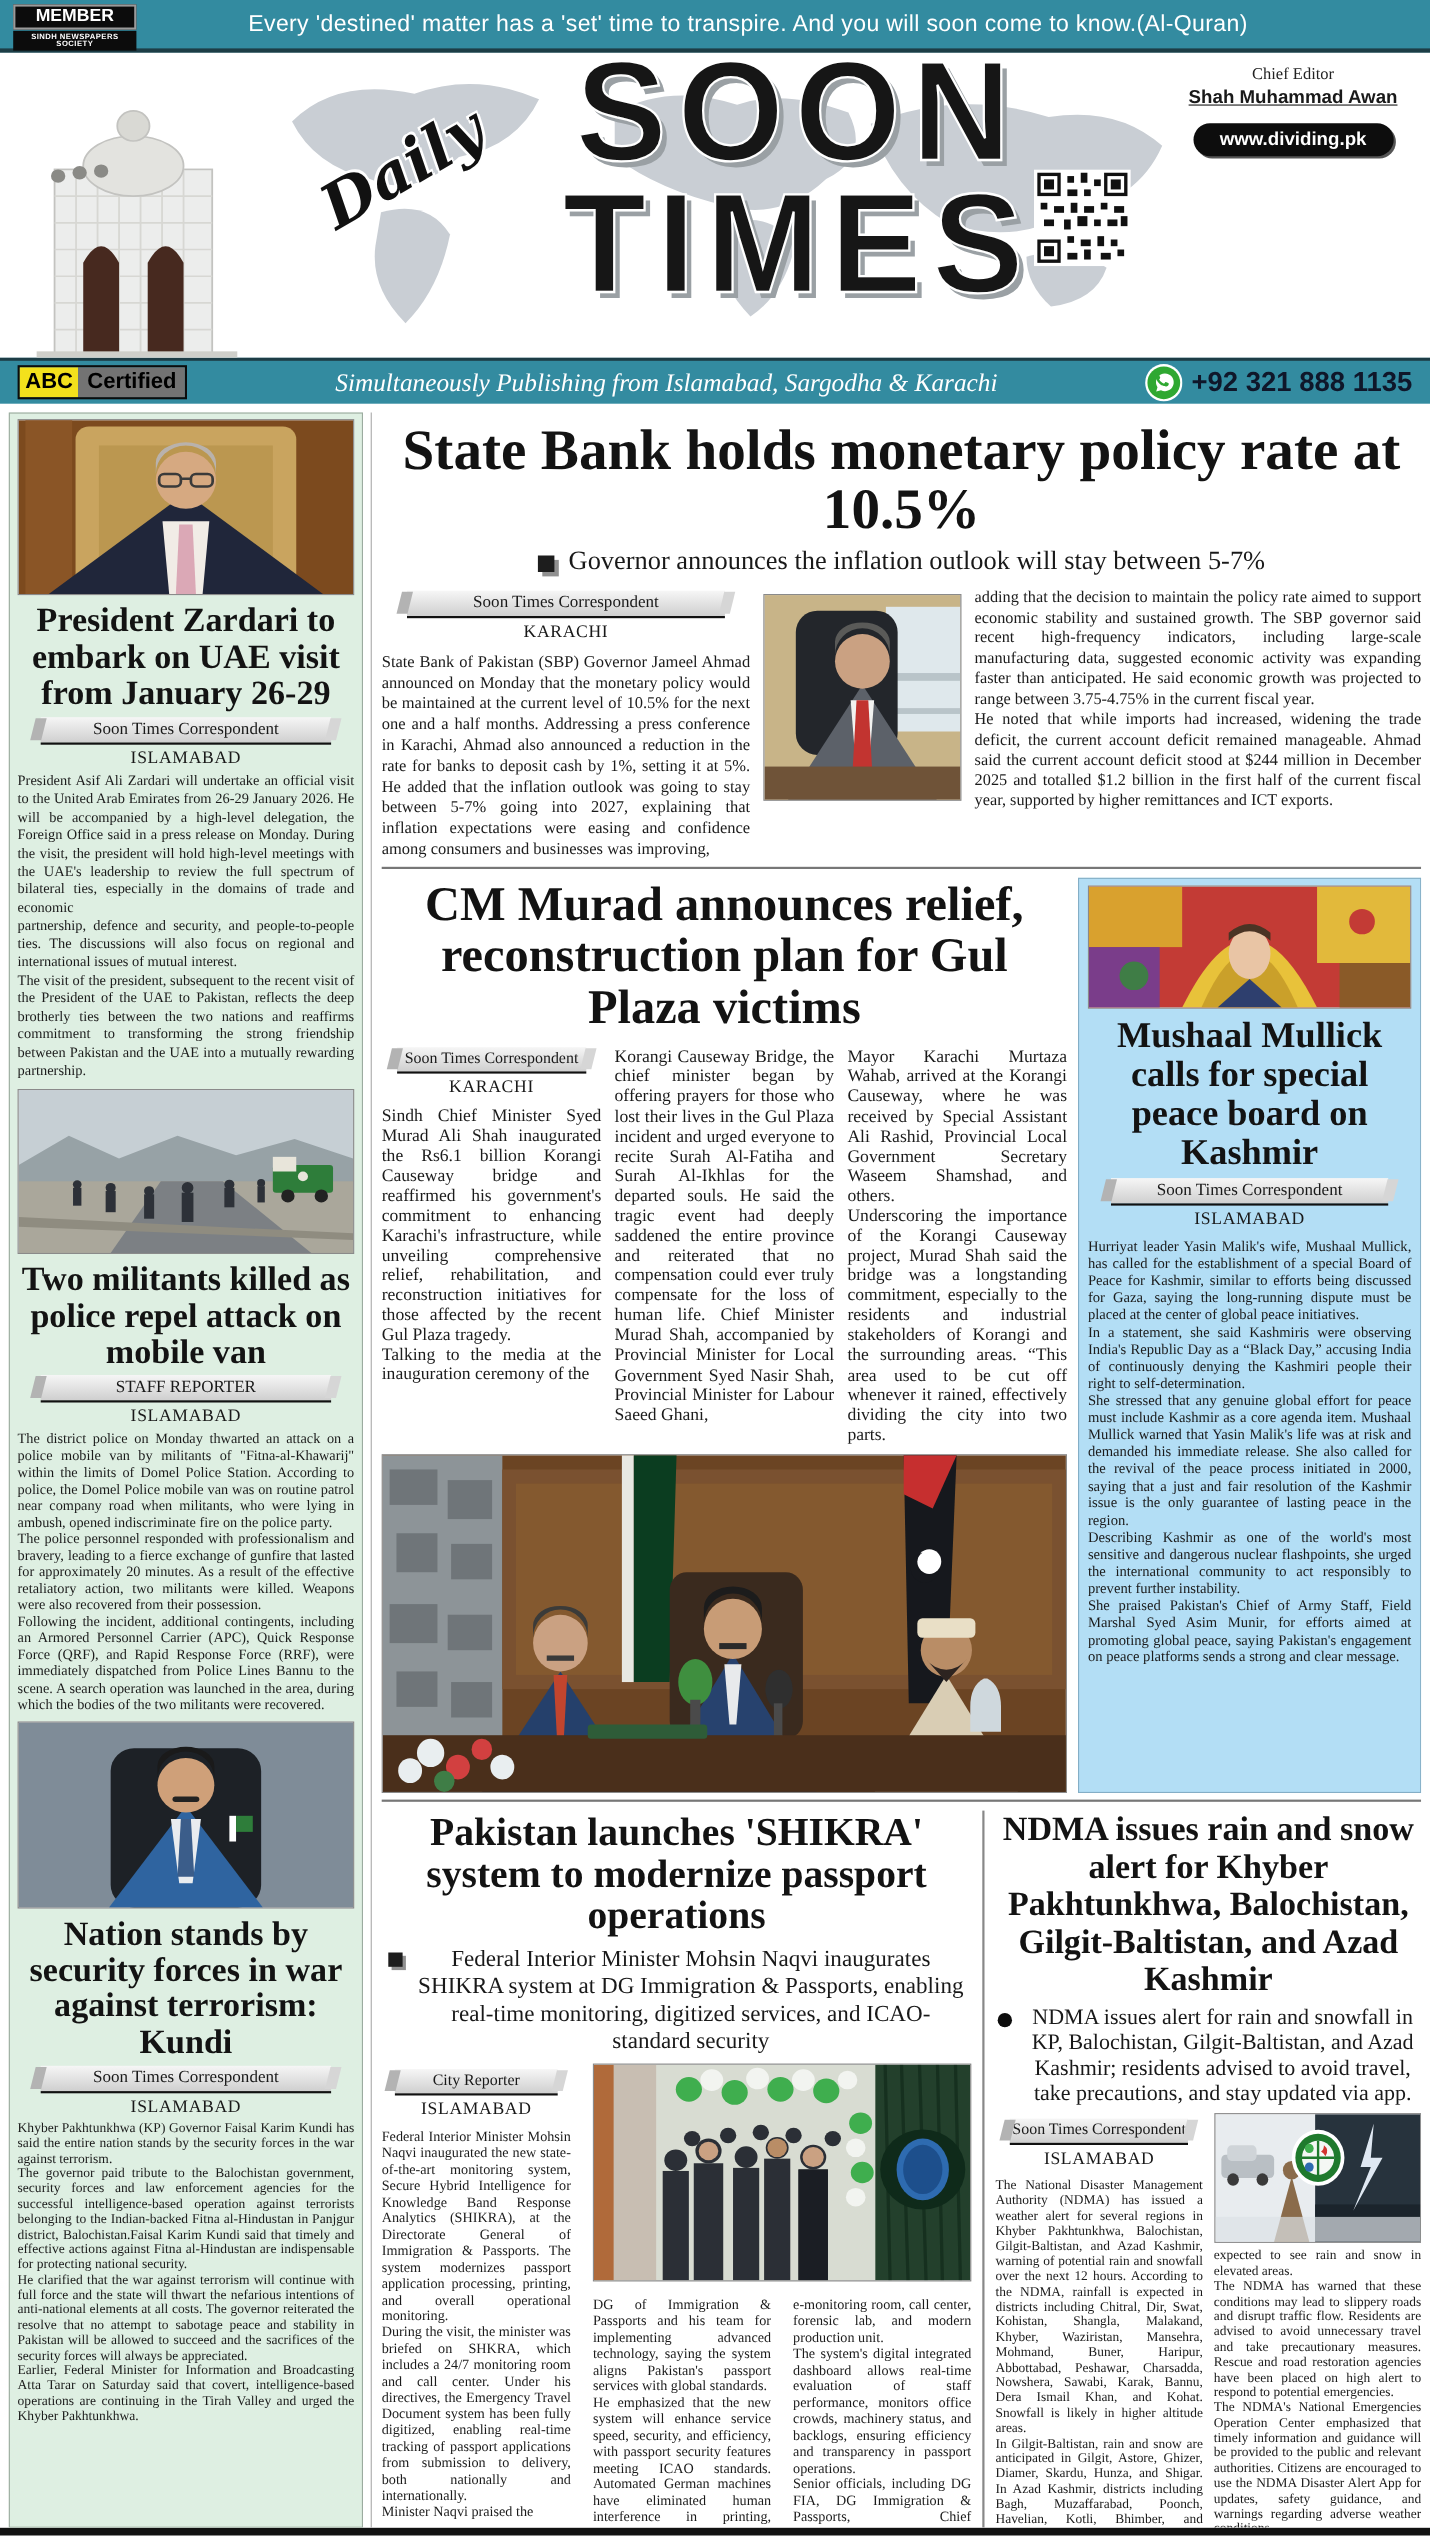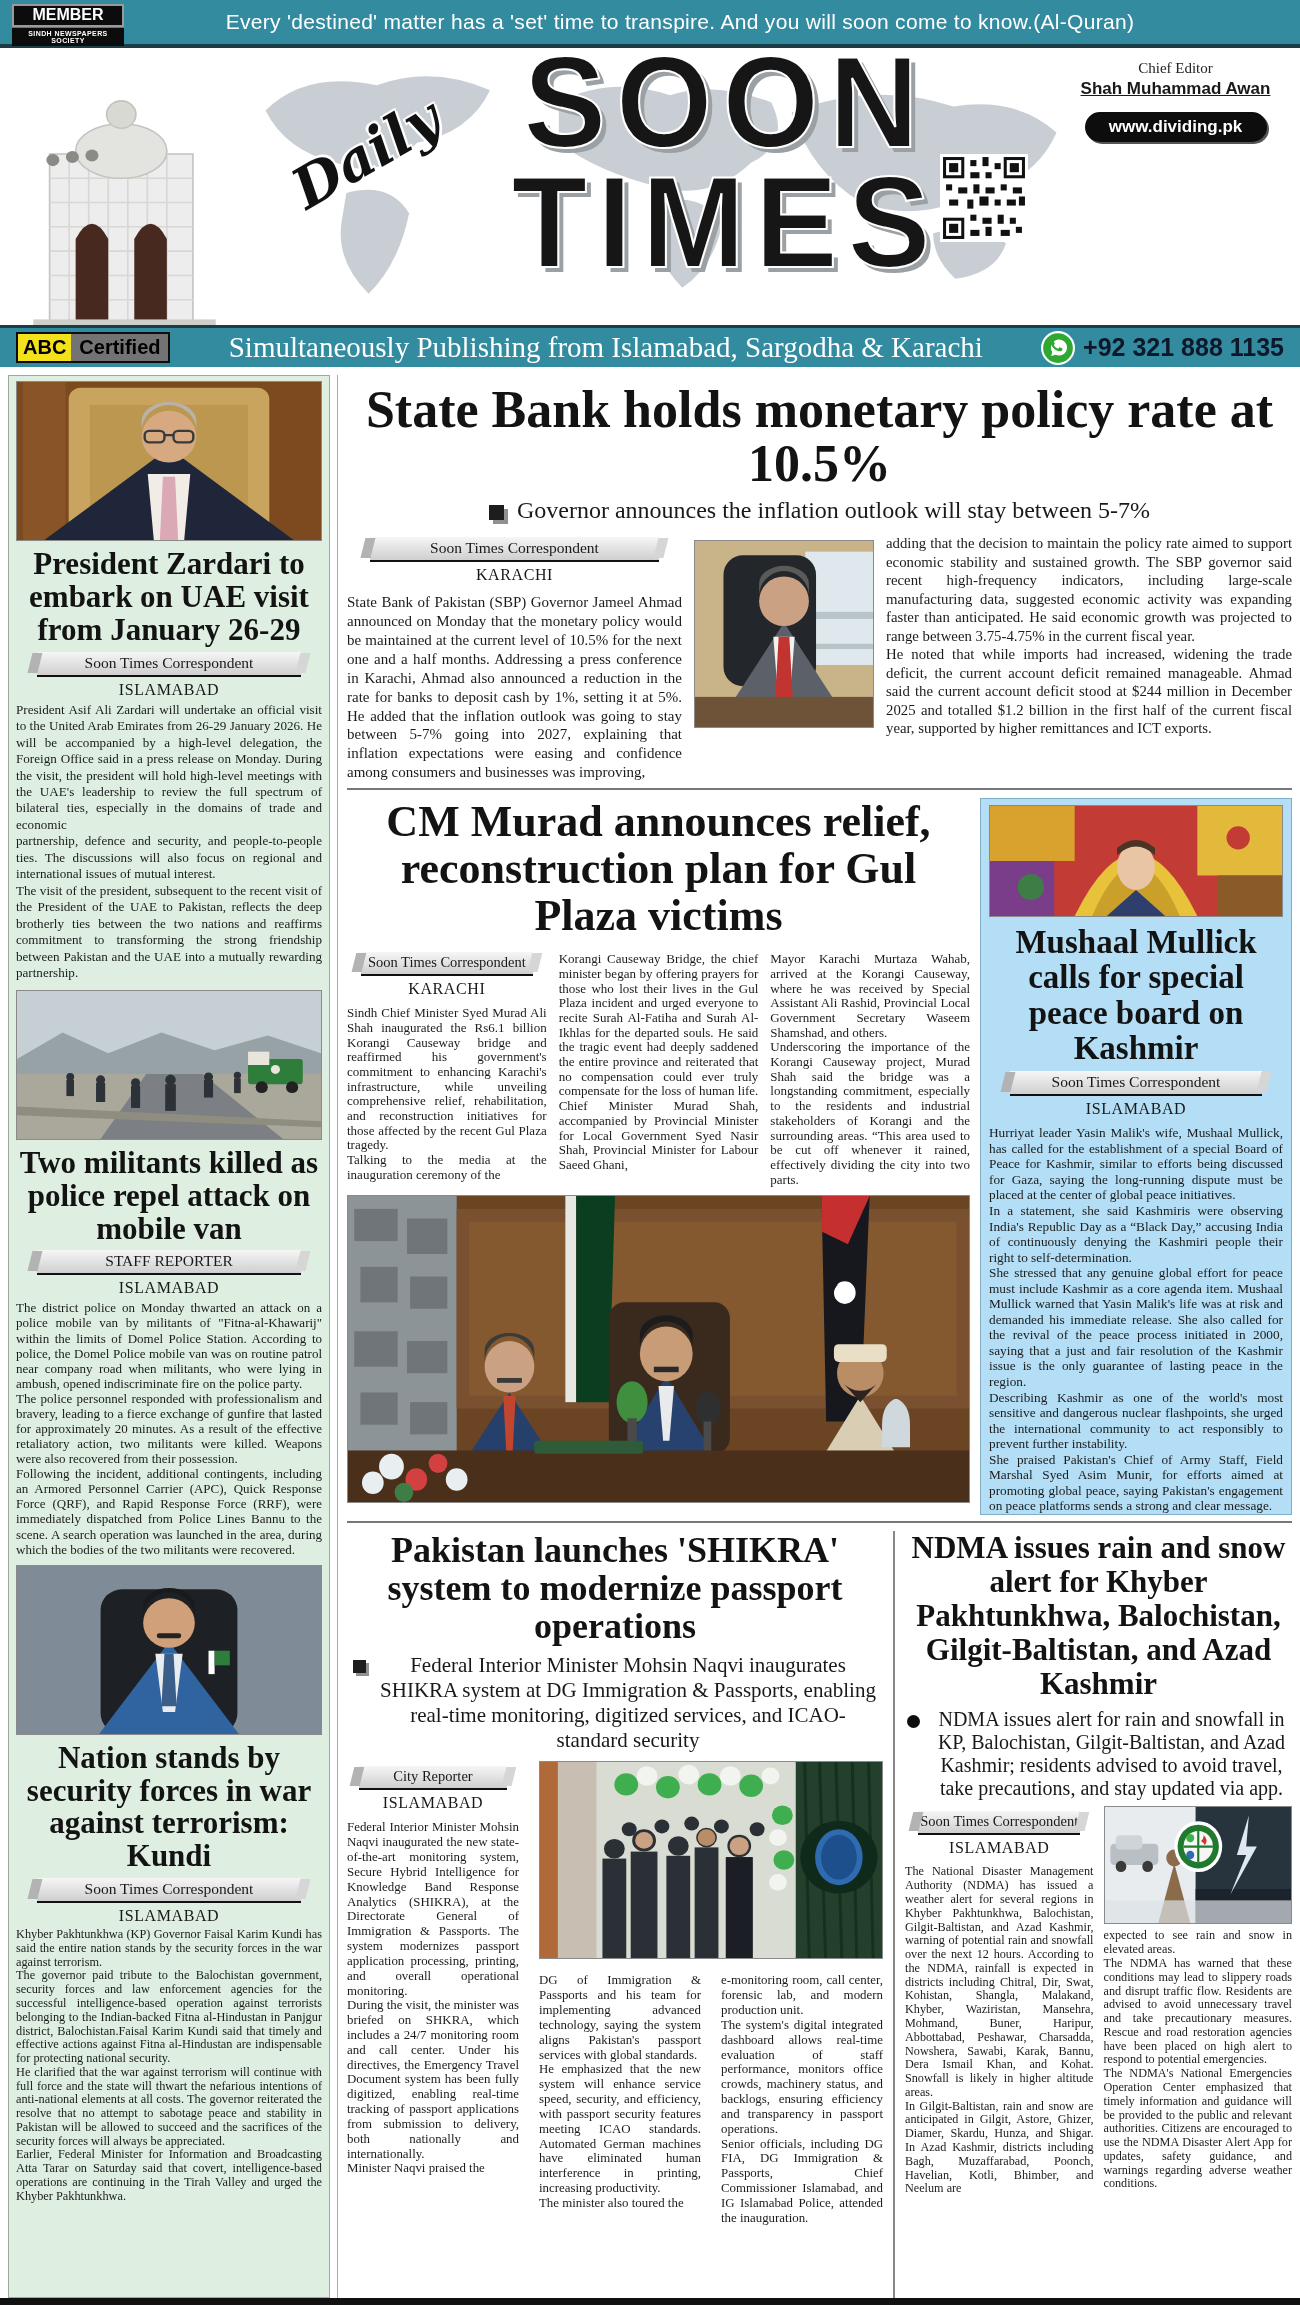--- a/index.html
+++ b/index.html
@@ -35,7 +35,7 @@
   .abccert { display:flex; font:bold 20px "Liberation Sans",sans-serif; border:2px solid #0c0c0c; flex:none; }
   .abc { background:#f3e11c; color:#000; padding:2px 5px; }
   .cert { background:#737373; color:#000; padding:2px 8px; }
-  .publine { flex:1; text-align:center; color:#fff; font-size:29px; }
+  .publine { flex:1; text-align:center; color:#fff; font-style:italic; font-size:23px; }
   .phone-wrap { display:flex; align-items:center; gap:8px; flex:none; }
   .wa-icon { width:34px; height:34px; }
   .phone { color:#0f172a; font:bold 25px "Liberation Sans",sans-serif; }

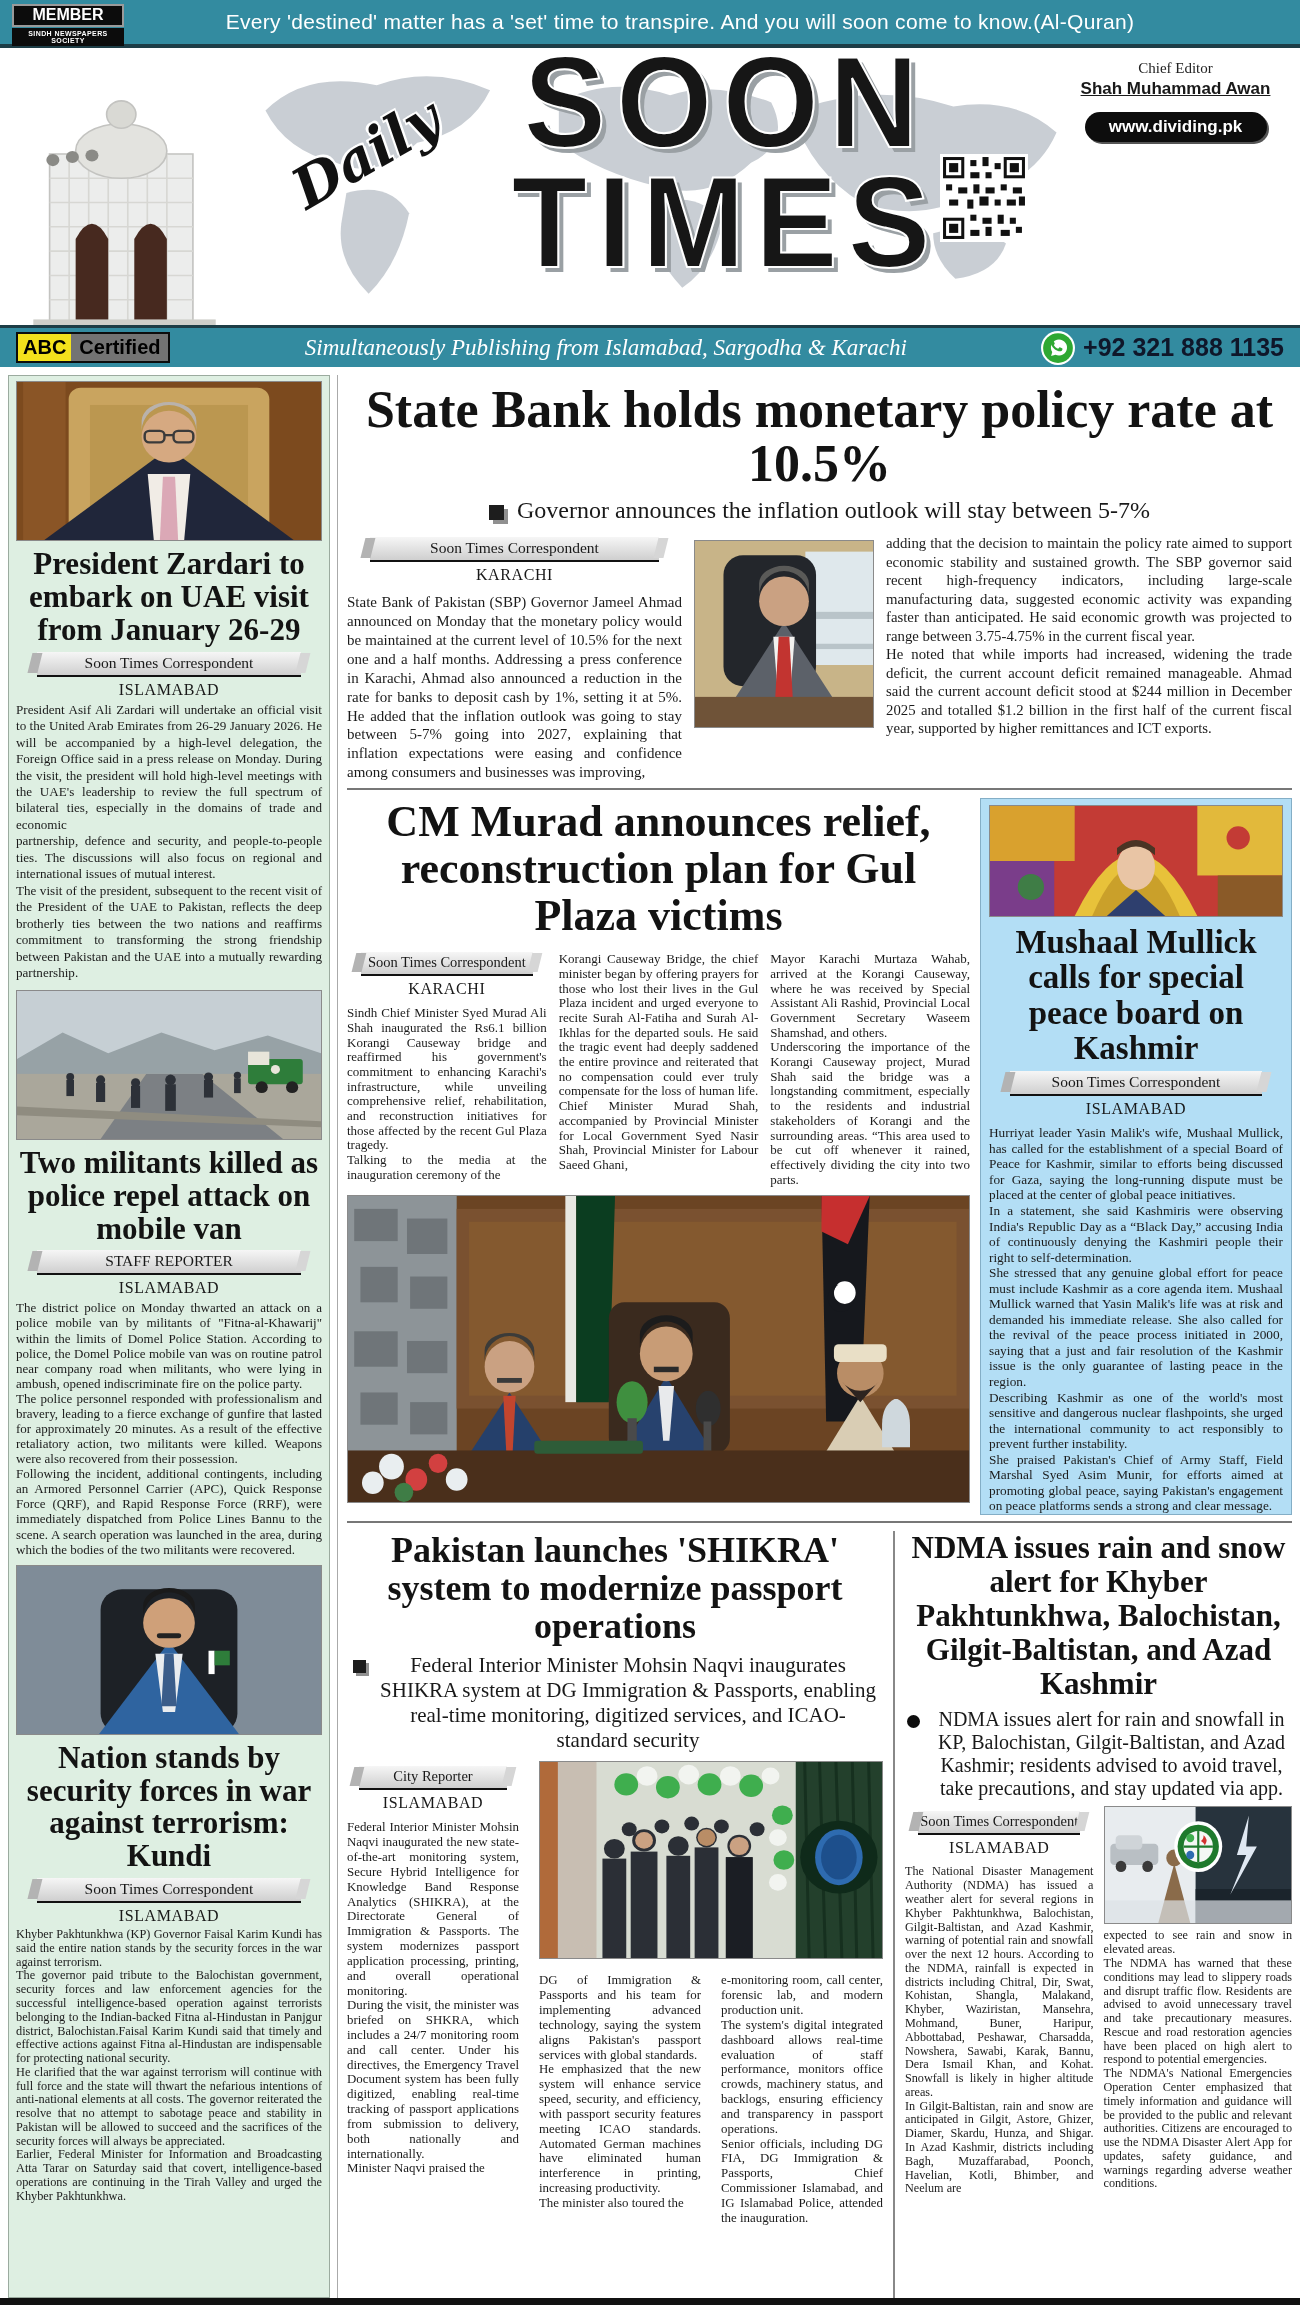--- a/index.html
+++ b/index.html
@@ -82,7 +82,7 @@
   .murad-head { font-size:44px; line-height:1.07; margin:0 10px 8px; }
   .murad-cols { display:flex; gap:12px; margin-bottom:8px; }
   .murad-cols > div, .murad-cols > p { flex:1 1 0; min-width:0; }
-  .b-col { font-size:13px; line-height:1.13; }
+  .b-col { font-size:16px; line-height:1.13; }
   .murad-cols .byline { font-size:14.5px; }
   .murad-cols .body { margin-top:5px; }
   .ph-murad { height:308px; }

